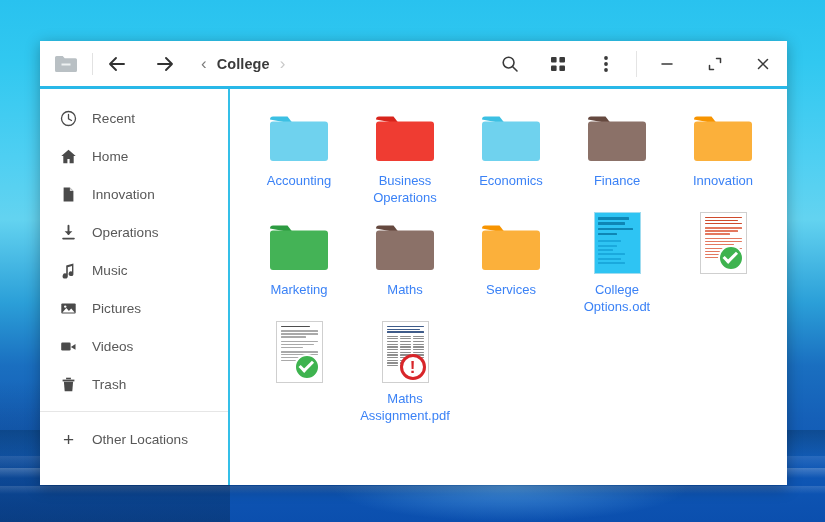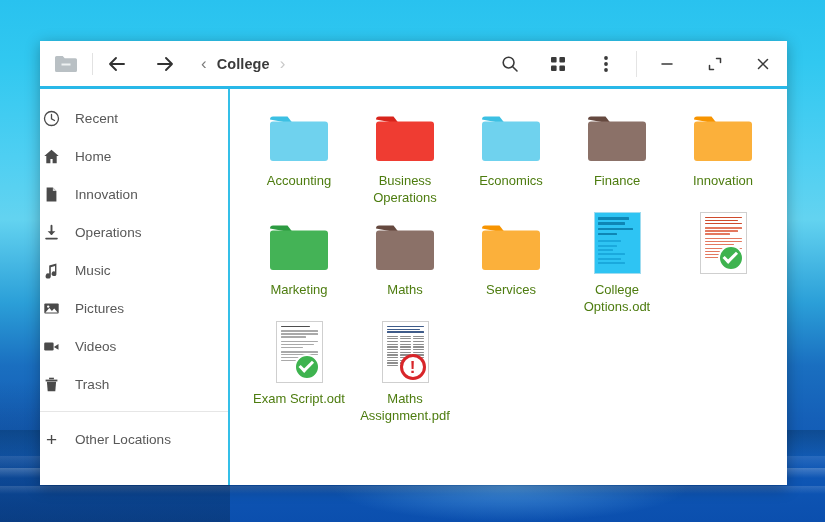--- a/index.html
+++ b/index.html
@@ -91,7 +91,7 @@
   .side-item {
     height: 38px;
     display: flex; align-items: center;
-    padding-left: 2px;
+    padding-left: 19px;
     color: #585858;
     font-size: 13.6px;
     cursor: default;

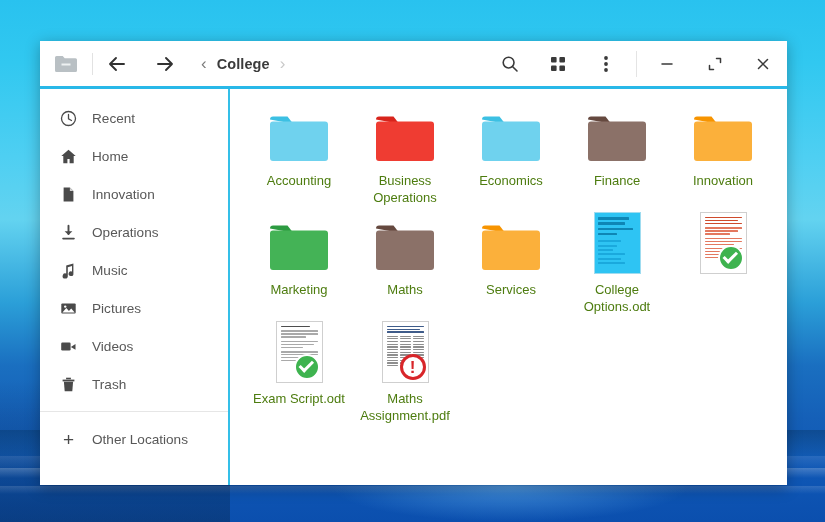--- a/index.html
+++ b/index.html
@@ -127,7 +127,7 @@
   }
   .cap {
     margin-top: 7px;
-    font-size: 13px; color: #4d7c0f;
+    font-size: 13px; color: #3b82f6;
     text-align: center; line-height: 17px;
     width: 100%;
     word-wrap: break-word;

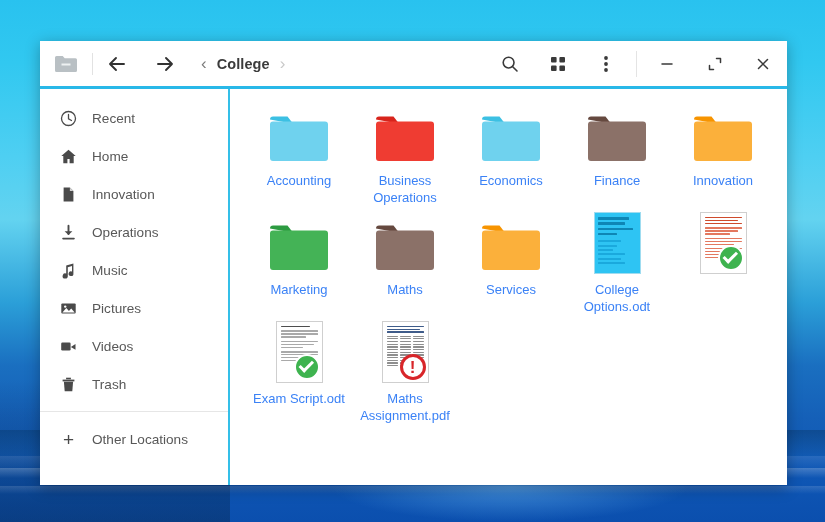--- a/index.html
+++ b/index.html
@@ -536,7 +536,6 @@
                 </div>
             </div>
           </div>
-          <div class="cap">Exam Script.odt</div>
         </div>
 
         <div class="cell">

